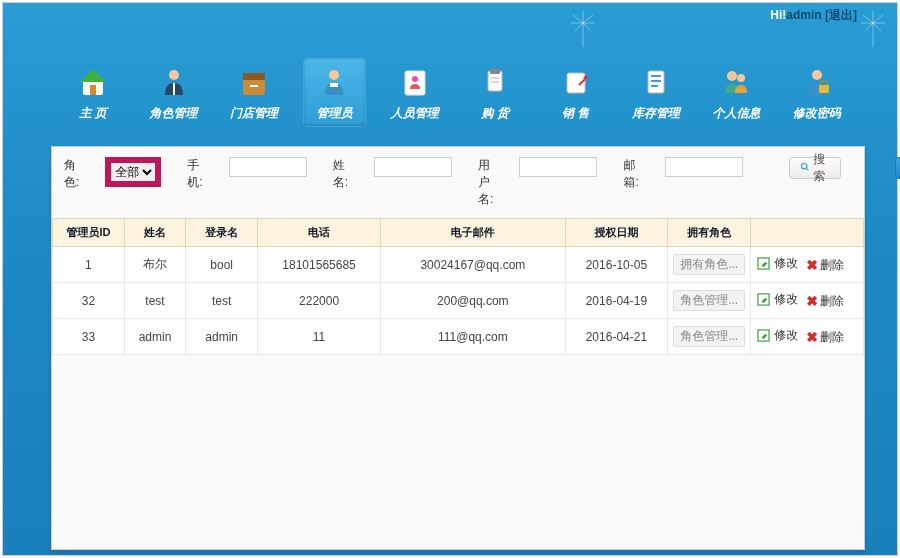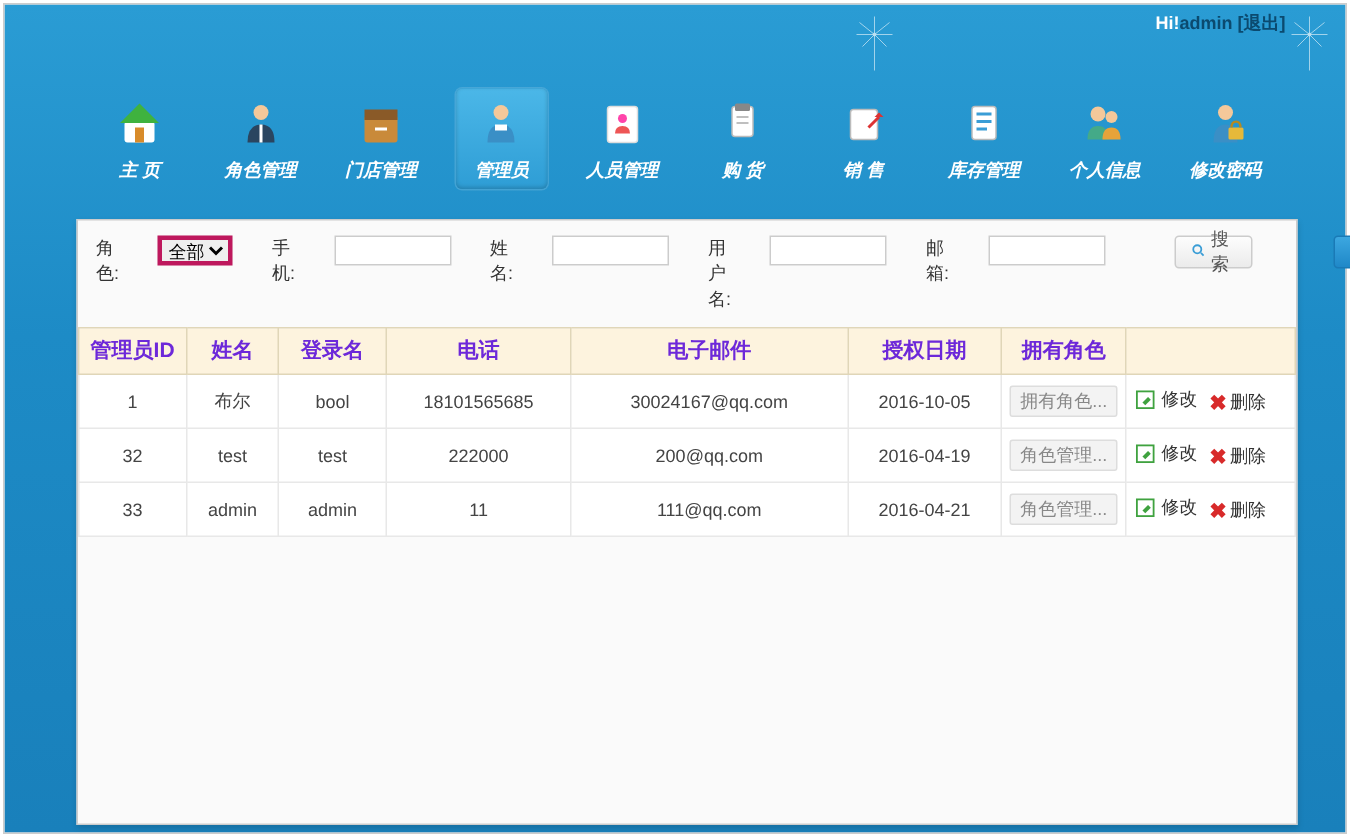--- a/index.html
+++ b/index.html
@@ -87,8 +87,8 @@
 }
 .filter-bar label { color: #333; }
 .filter-bar select {
-  border: 3px solid #be185d;
-  height: 20px;
+  border: 6px solid #be185d;
+  height: 30px;
   font-size: 12px;
   width: 70px;
 }

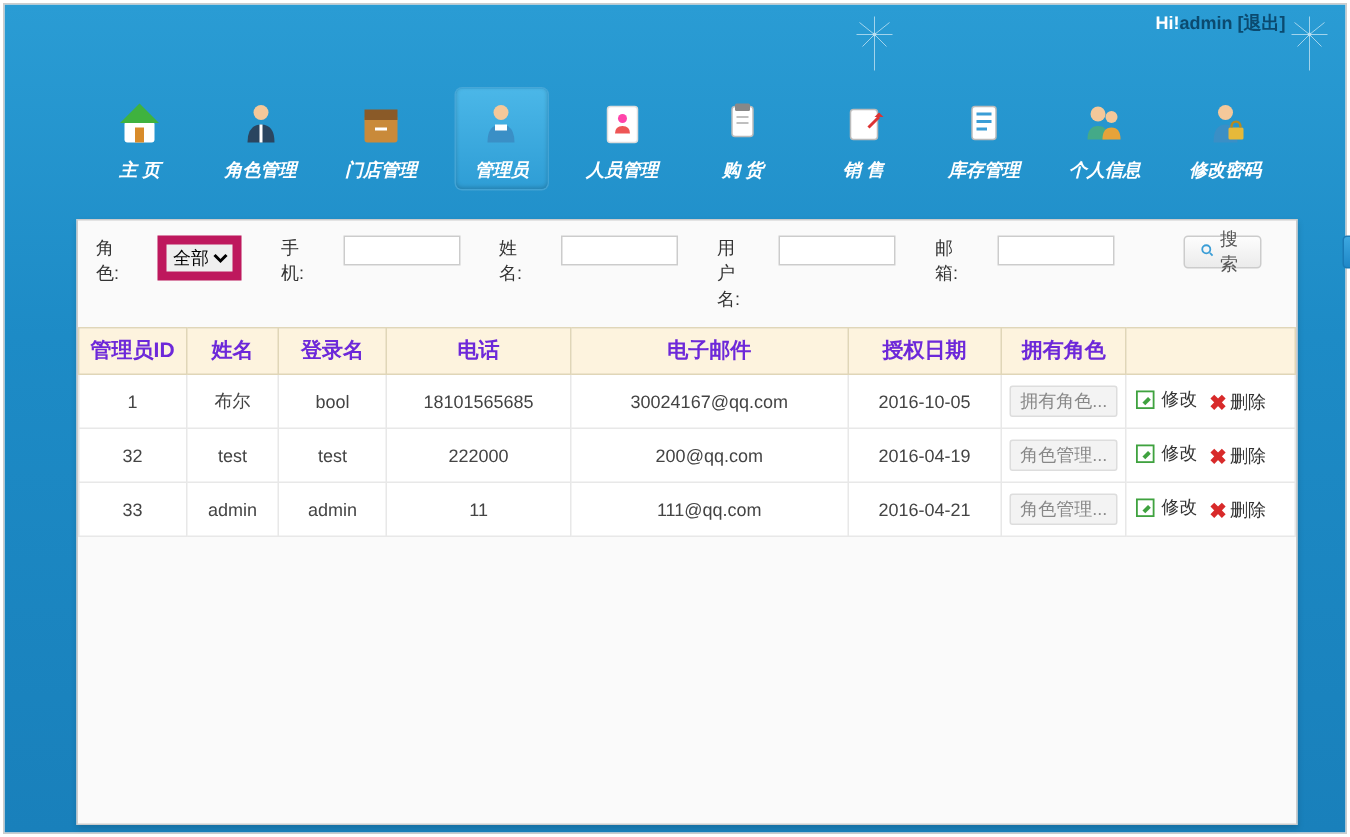--- a/index.html
+++ b/index.html
@@ -139,8 +139,8 @@
   padding: 6px 4px;
   text-align: center;
   font-weight: bold;
-  color: #6d28d9;
-  font-size: 14px;
+  color: #0f172a;
+  font-size: 11px;
 }
 td {
   border: 1px solid #e8e8e8;

